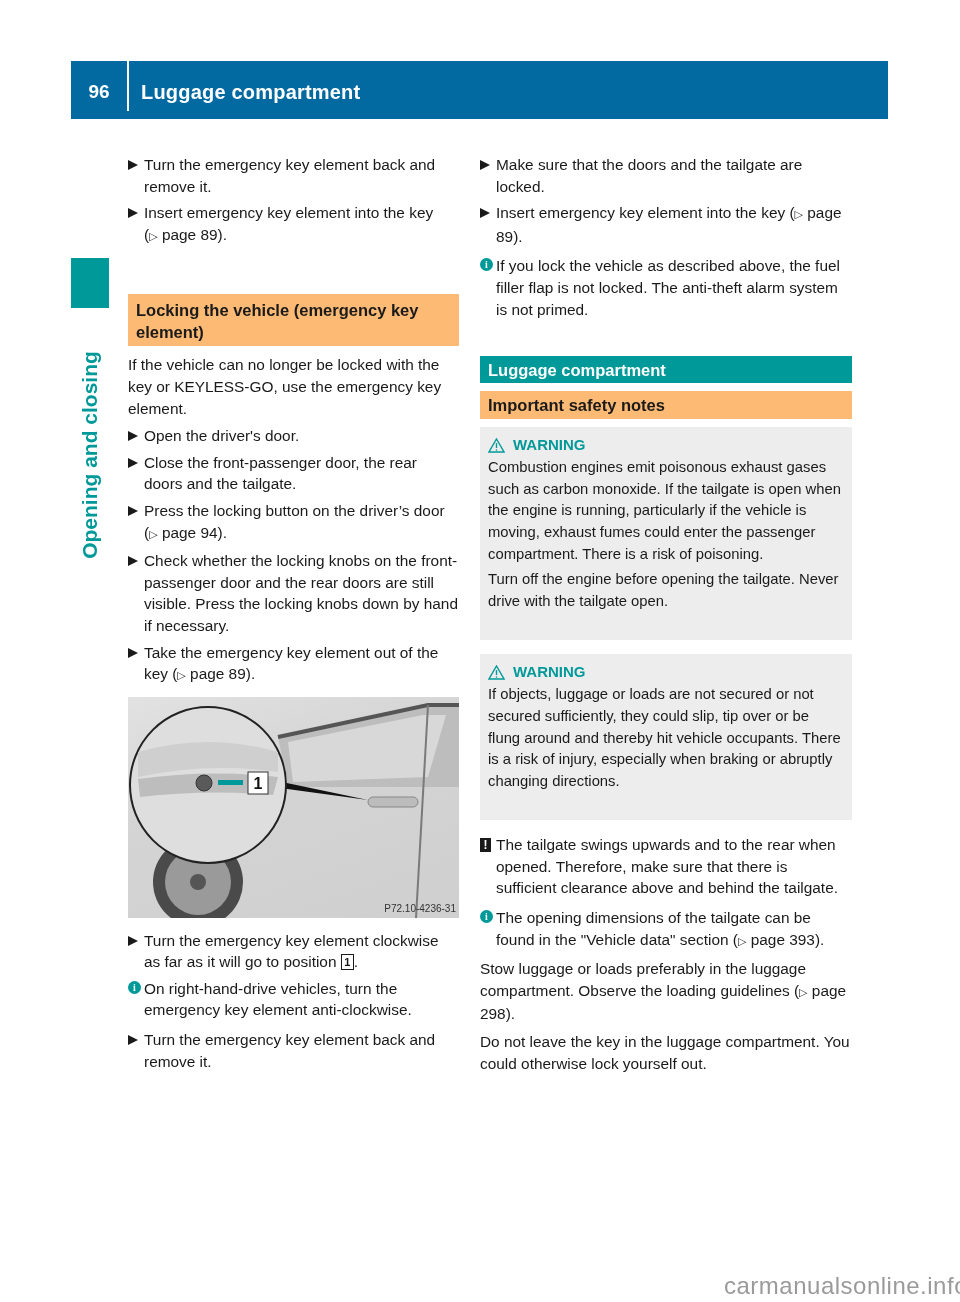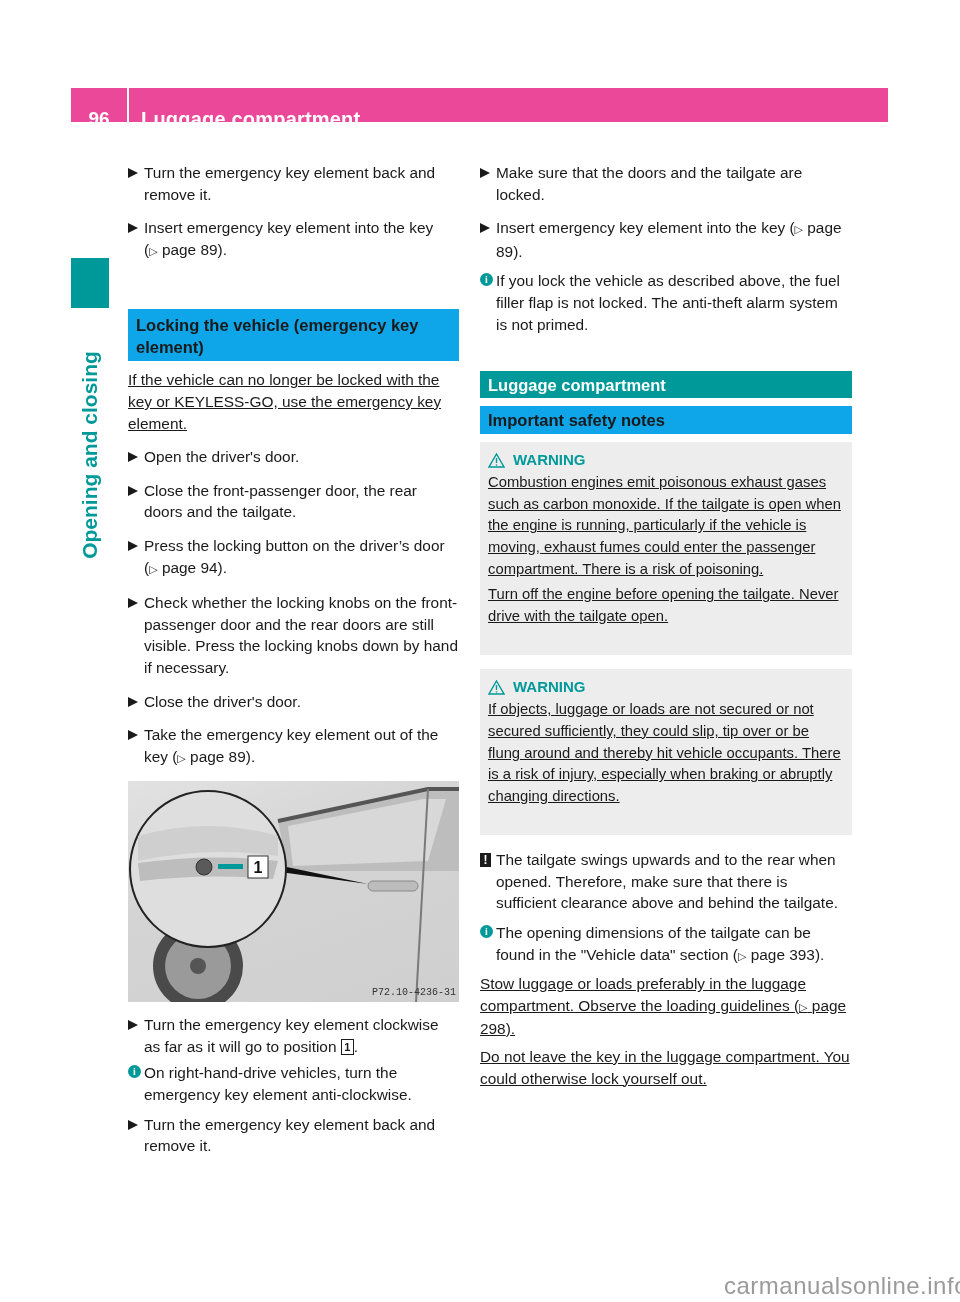--- a/index.html
+++ b/index.html
@@ -6,7 +6,7 @@
   body { width: 960px; height: 1302px; position: relative; overflow: hidden;
          font-family: "Liberation Sans", "DejaVu Sans", sans-serif; color: #1a1a1a; }
 
-  .header-bar { position: absolute; left: 71px; top: 88px; width: 817px; height: 34px; background: #ec4899; }
+  .header-bar { position: absolute; left: 71px; top: 61px; width: 817px; height: 58px; background: #0369a1; }
   .header-page { position: absolute; left: 0; top: 0; width: 56px; height: 50px; color: #fff;
                  font-weight: bold; font-size: 19px; line-height: 62px; text-align: center; }
   .header-sep { position: absolute; left: 56px; top: 0; width: 2px; height: 50px; background: #ffffff; }

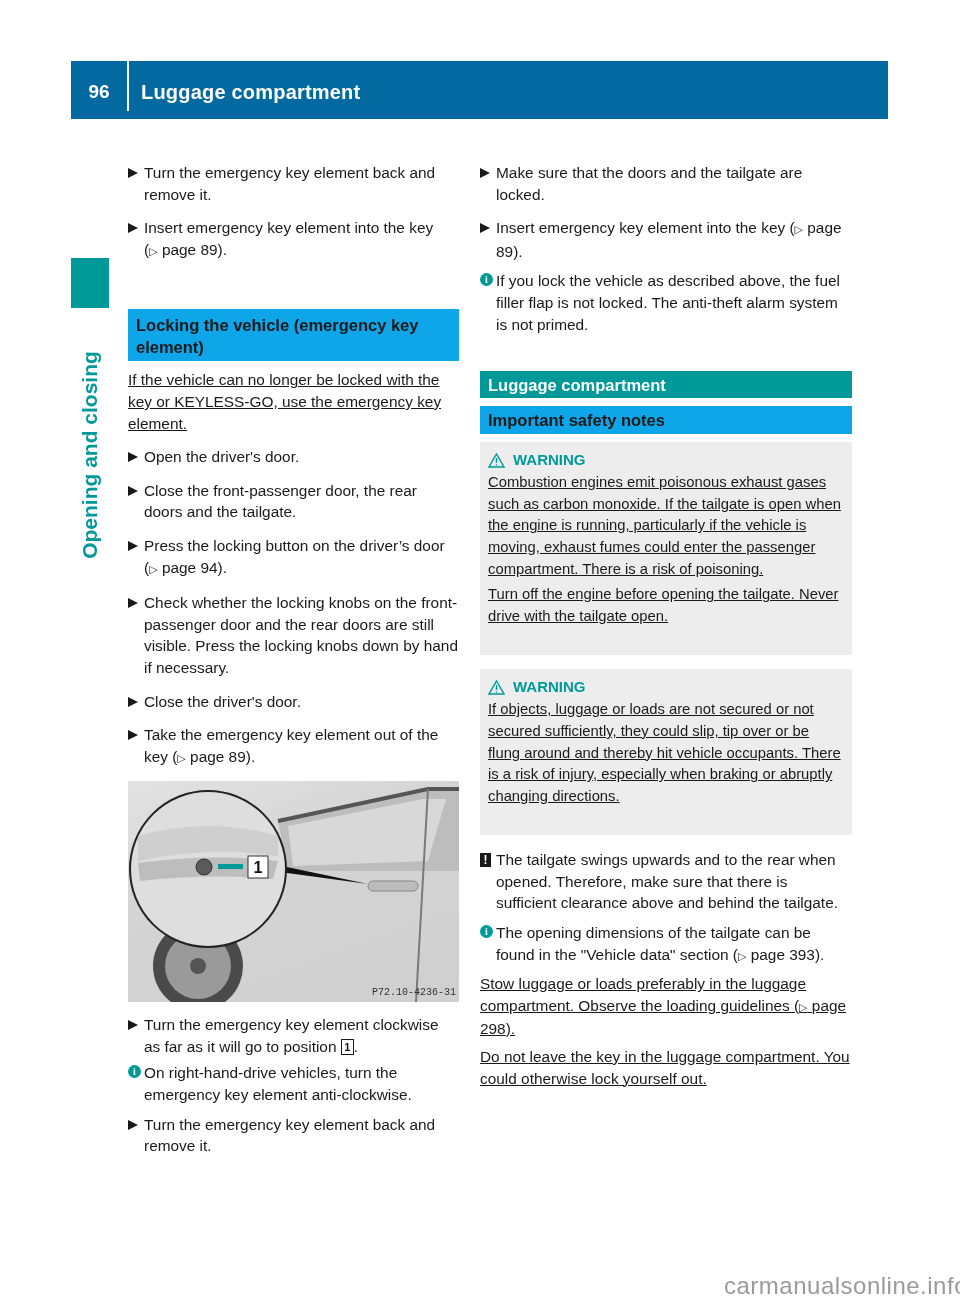--- a/index.html
+++ b/index.html
@@ -23,7 +23,7 @@
   .col-right { left: 480px; width: 372px; }
 
   .p { font-size: 15.4px; line-height: 21.6px; margin: 0 0 6px 0; text-decoration: underline; }
-  .step { position: relative; padding-left: 16px; font-size: 15.4px; line-height: 21.6px; margin: 12px 0 5px 0; }
+  .step { position: relative; padding-left: 16px; font-size: 15.4px; line-height: 21.6px; margin: 4px 0 5px 0; }
   .step .tri { position: absolute; left: 0; top: 6px; width: 0; height: 0;
                border-left: 10px solid #1a1a1a; border-top: 5px solid transparent; border-bottom: 5px solid transparent; }
   .info { position: relative; padding-left: 16px; font-size: 15.4px; line-height: 21.6px; margin: 0 0 6px 0; }

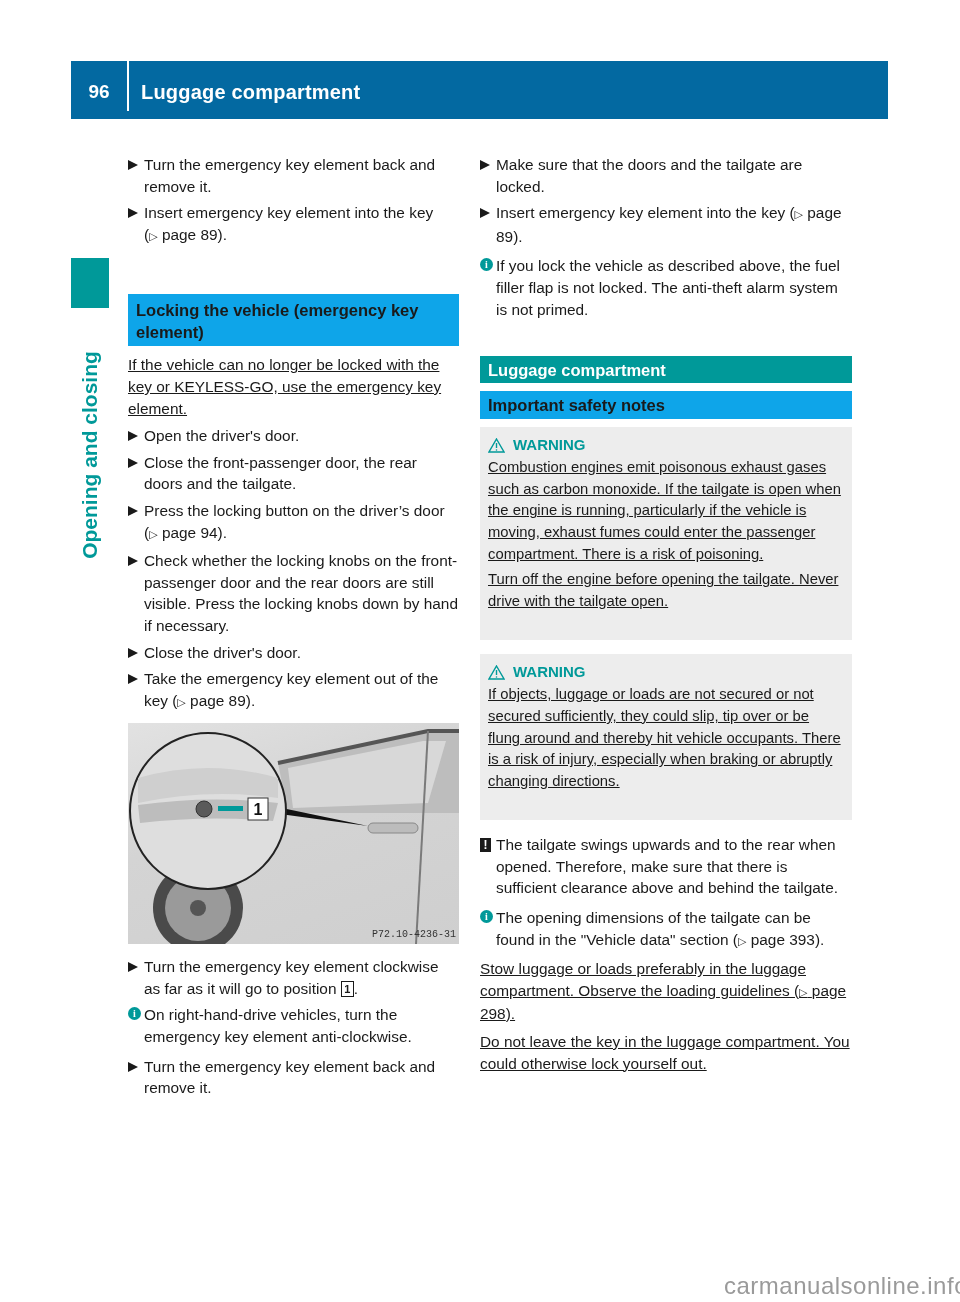--- a/index.html
+++ b/index.html
@@ -37,7 +37,7 @@
   .poskey { display: inline-block; border: 1px solid #1a1a1a; width: 11px; height: 14px; font-size: 11px;
             line-height: 14px; text-align: center; font-weight: bold; vertical-align: 1px; }
 
-  .heading-gray { background: #0ea5e9; font-weight: bold; font-size: 16.5px; line-height: 22px;
+  .heading-gray { background: #fdba74; font-weight: bold; font-size: 16.5px; line-height: 22px;
                   padding: 5px 8px 3px 8px; margin: 0 0 8px 0; }
   .heading-teal { background: #009999; color: #fff; font-weight: bold; font-size: 16.5px; line-height: 22px;
                   padding: 3px 8px 2px 8px; margin: 0 0 8px 0; }

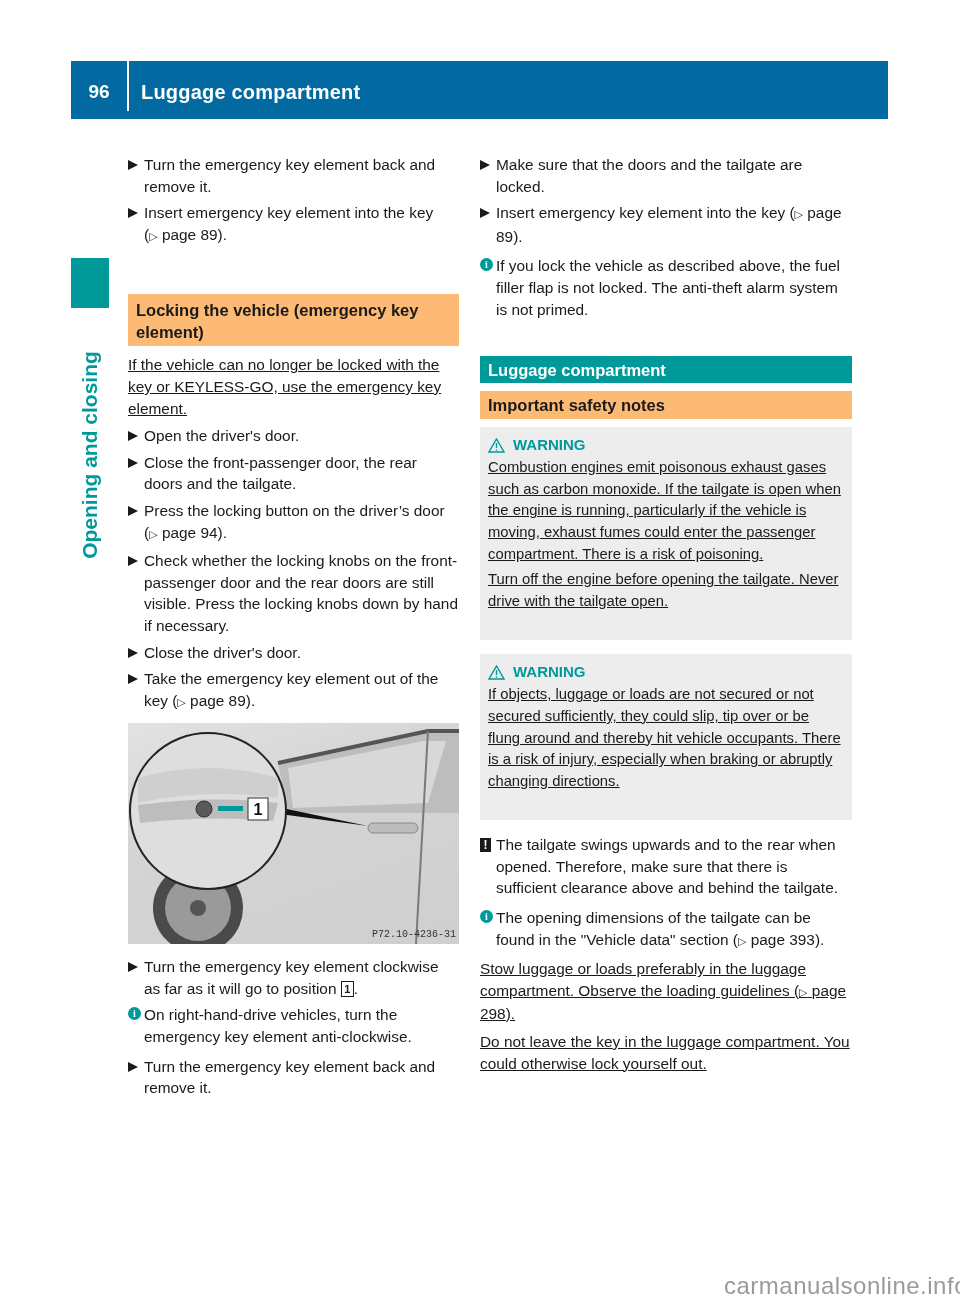--- a/index.html
+++ b/index.html
@@ -22,7 +22,7 @@
   .col-left { left: 128px; width: 331px; }
   .col-right { left: 480px; width: 372px; }
 
-  .p { font-size: 15.4px; line-height: 21.6px; margin: 0 0 6px 0; text-decoration: underline; }
+  .p { font-size: 15.4px; line-height: 21.6px; margin: 0 0 6px 0; }
   .step { position: relative; padding-left: 16px; font-size: 15.4px; line-height: 21.6px; margin: 4px 0 5px 0; }
   .step .tri { position: absolute; left: 0; top: 6px; width: 0; height: 0;
                border-left: 10px solid #1a1a1a; border-top: 5px solid transparent; border-bottom: 5px solid transparent; }

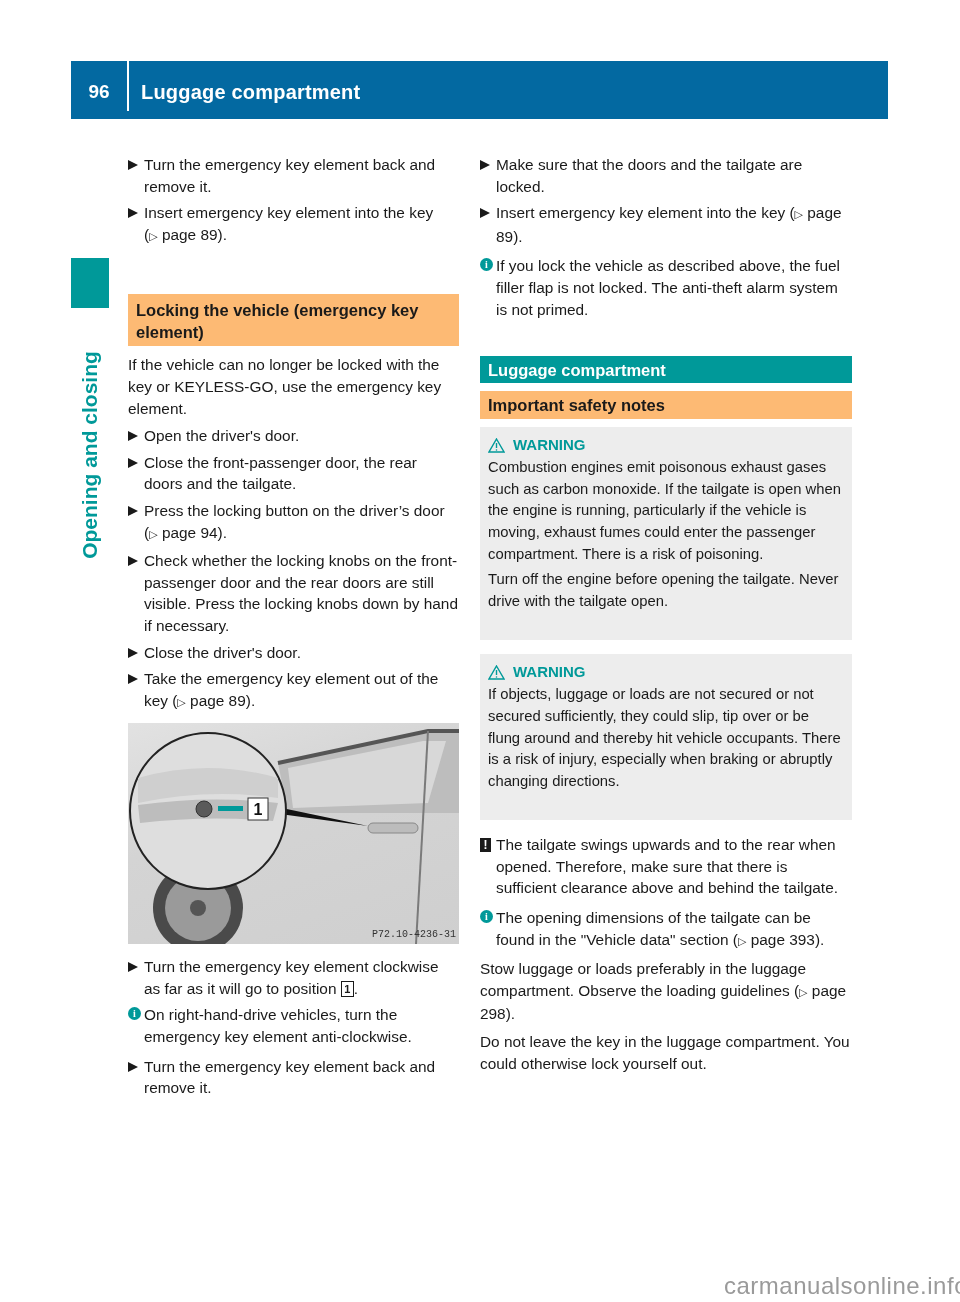--- a/index.html
+++ b/index.html
@@ -85,7 +85,6 @@
   <div class="step"><span class="tri"></span><span>Close the front-passenger door, the rear doors and the tailgate.</span></div>
   <div class="step"><span class="tri"></span><span>Press the locking button on the driver’s door (</span><span class="pref">▷</span>&nbsp;<span>page 94</span><span>).</span></div>
   <div class="step"><span class="tri"></span><span>Check whether the locking knobs on the front-passenger door and the rear doors are still visible. Press the locking knobs down by hand if necessary.</span></div>
-  <div class="step"><span class="tri"></span><span>Close the driver's door.</span></div>
   <div class="step"><span class="tri"></span><span>Take the emergency key element out of the key (</span><span class="pref">▷</span>&nbsp;<span>page 89</span><span>).</span></div>
   <div class="step"><span class="tri"></span></div>
 

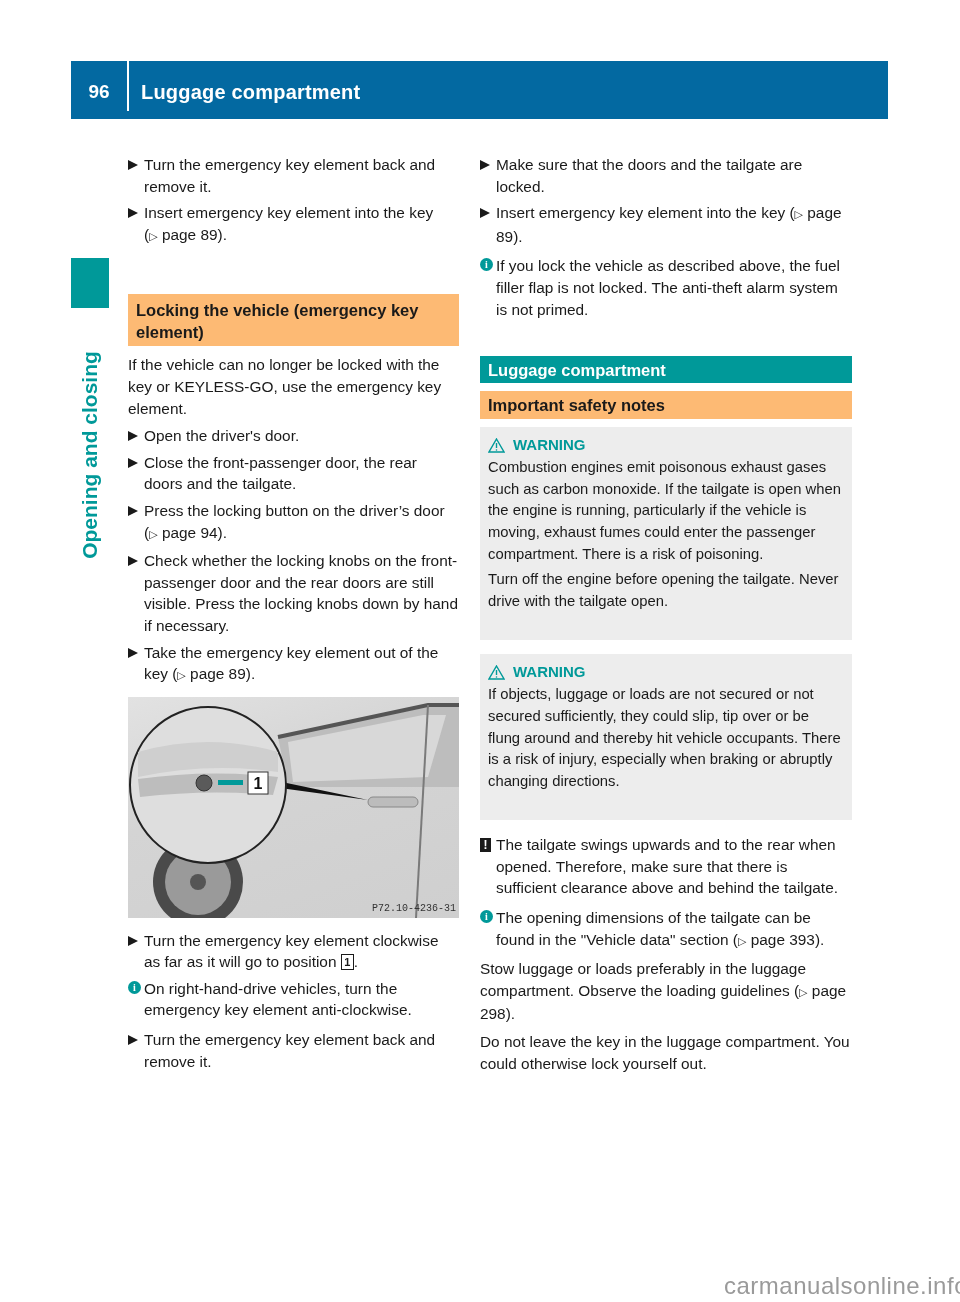--- a/index.html
+++ b/index.html
@@ -50,7 +50,7 @@
 
   .figure { position: relative; width: 331px; height: 221px; background: linear-gradient(160deg,#e2e2e2 0%,#d4d4d4 40%,#cfcfcf 100%);
             margin: 10px 0 12px 0; overflow: hidden; }
-  .fig-code { position: absolute; right: 3px; bottom: 4px; font-size: 10px; color: #333; font-family: Liberation Mono, monospace; text-align: center; }
+  .fig-code { position: absolute; right: 3px; bottom: 4px; font-size: 10px; color: #333; font-family: Liberation Sans, sans-serif; text-align: center; }
   .watermark { position: absolute; left: 724px; top: 1272px; font-size: 24px; color: #9a9a9a; letter-spacing: 0.5px; }
 </style>
 </head>

